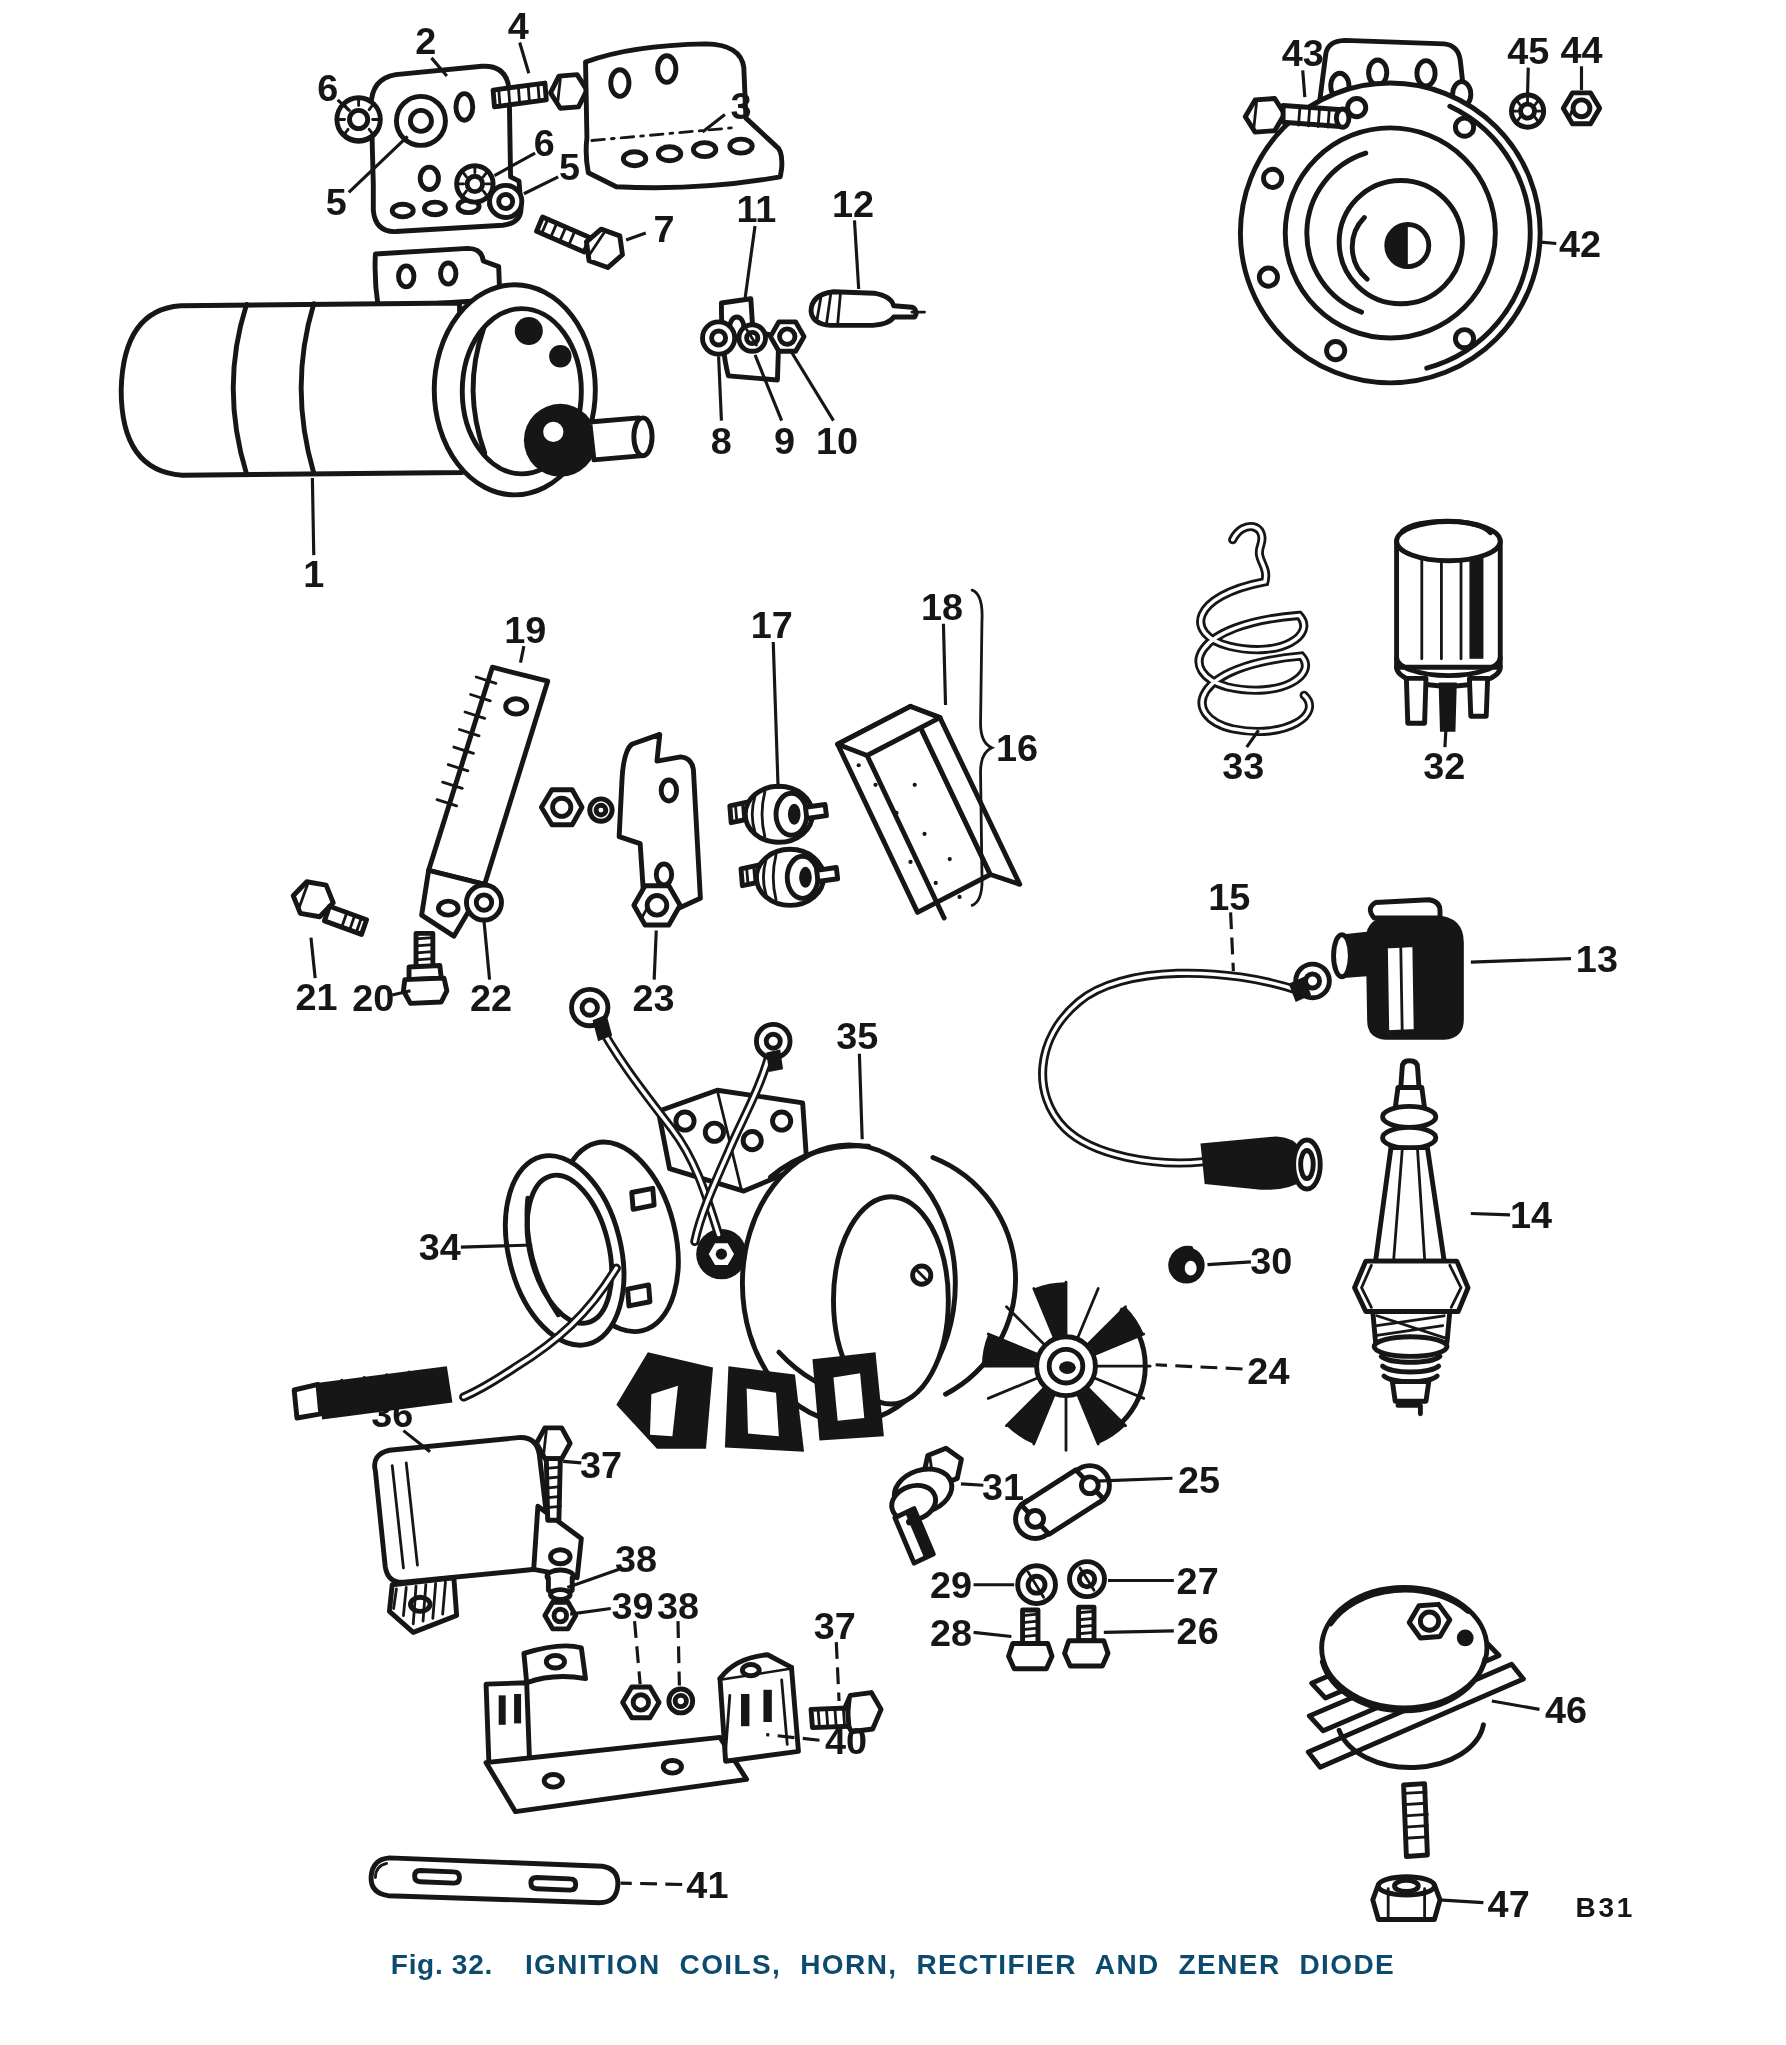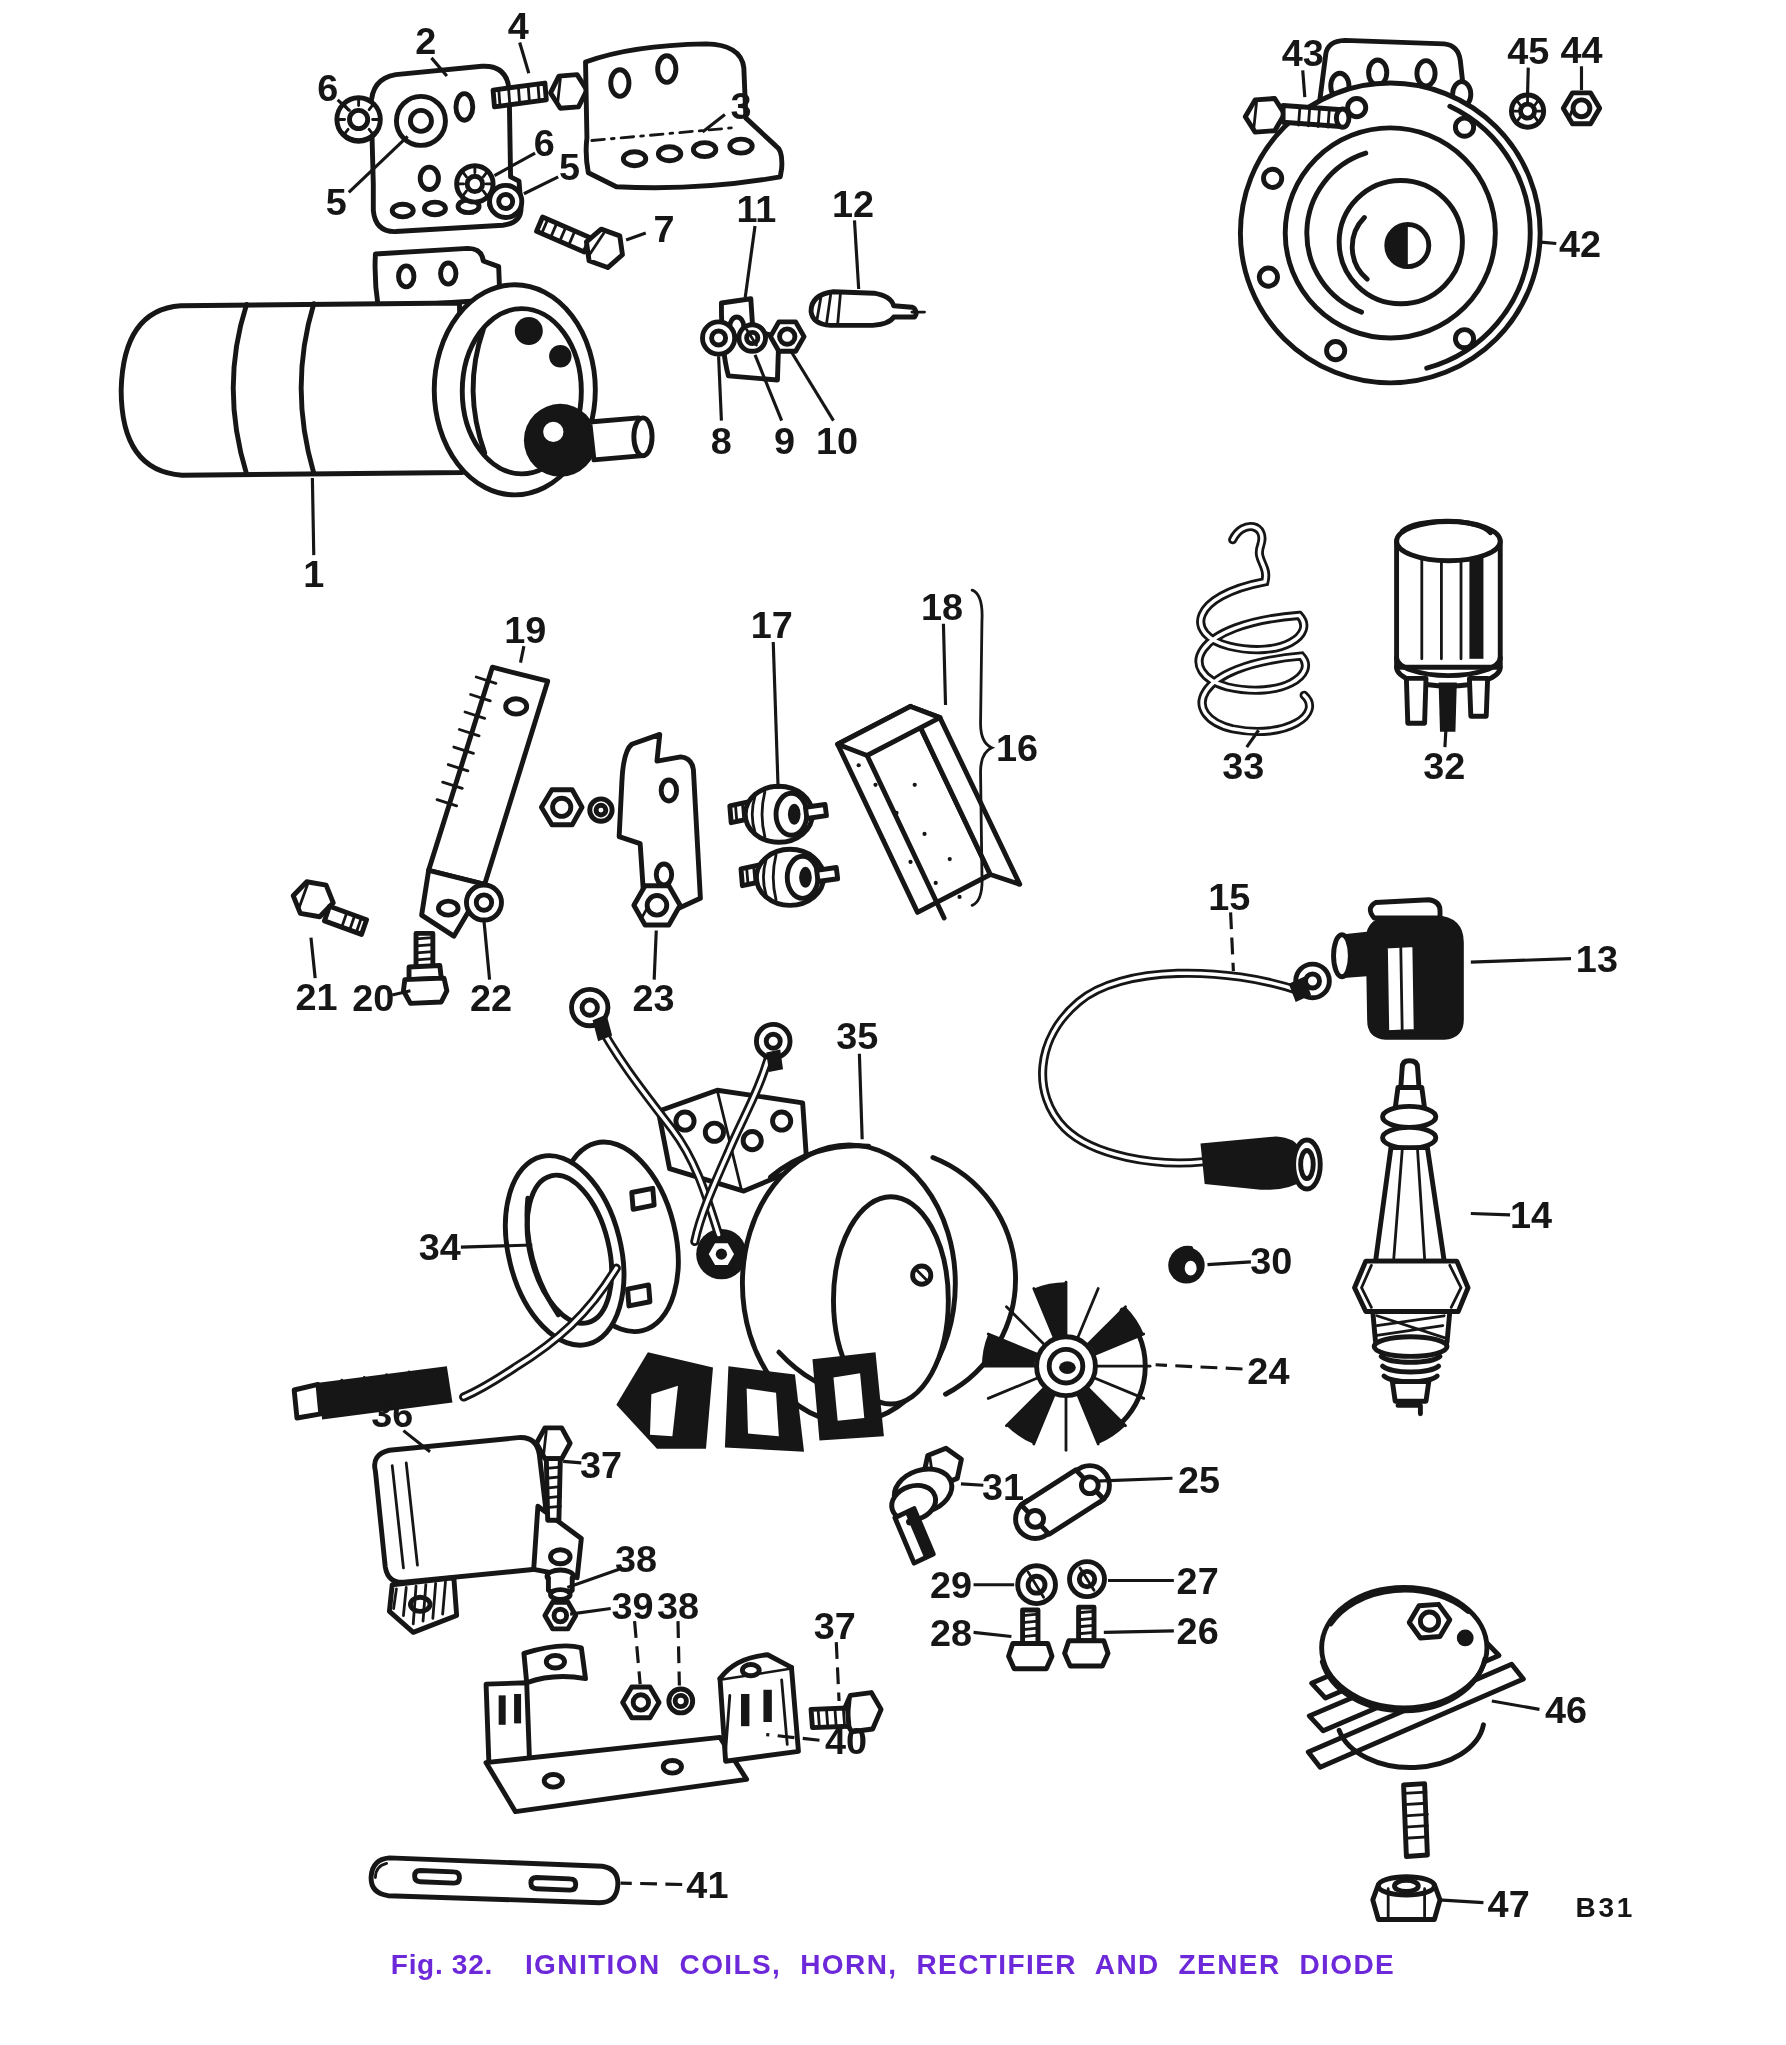--- a/index.html
+++ b/index.html
@@ -18,7 +18,7 @@
   .callout{font:bold 54px "Liberation Sans","DejaVu Sans",sans-serif;fill:#161616}
   .plate{font:bold 40px "Liberation Sans","DejaVu Sans",sans-serif;fill:#161616;letter-spacing:4px}
   #caption{position:absolute;top:1949px;left:0;width:1786px;text-align:center;
-           font:bold 28px "Liberation Sans","DejaVu Sans",sans-serif;color:#6d28d9;
+           font:bold 28px "Liberation Sans","DejaVu Sans",sans-serif;color:#0c4a6e;
            letter-spacing:1.4px;white-space:nowrap}
   #caption .fig{margin-right:32px;letter-spacing:0.7px}
   #caption .ttl{word-spacing:9.8px}

